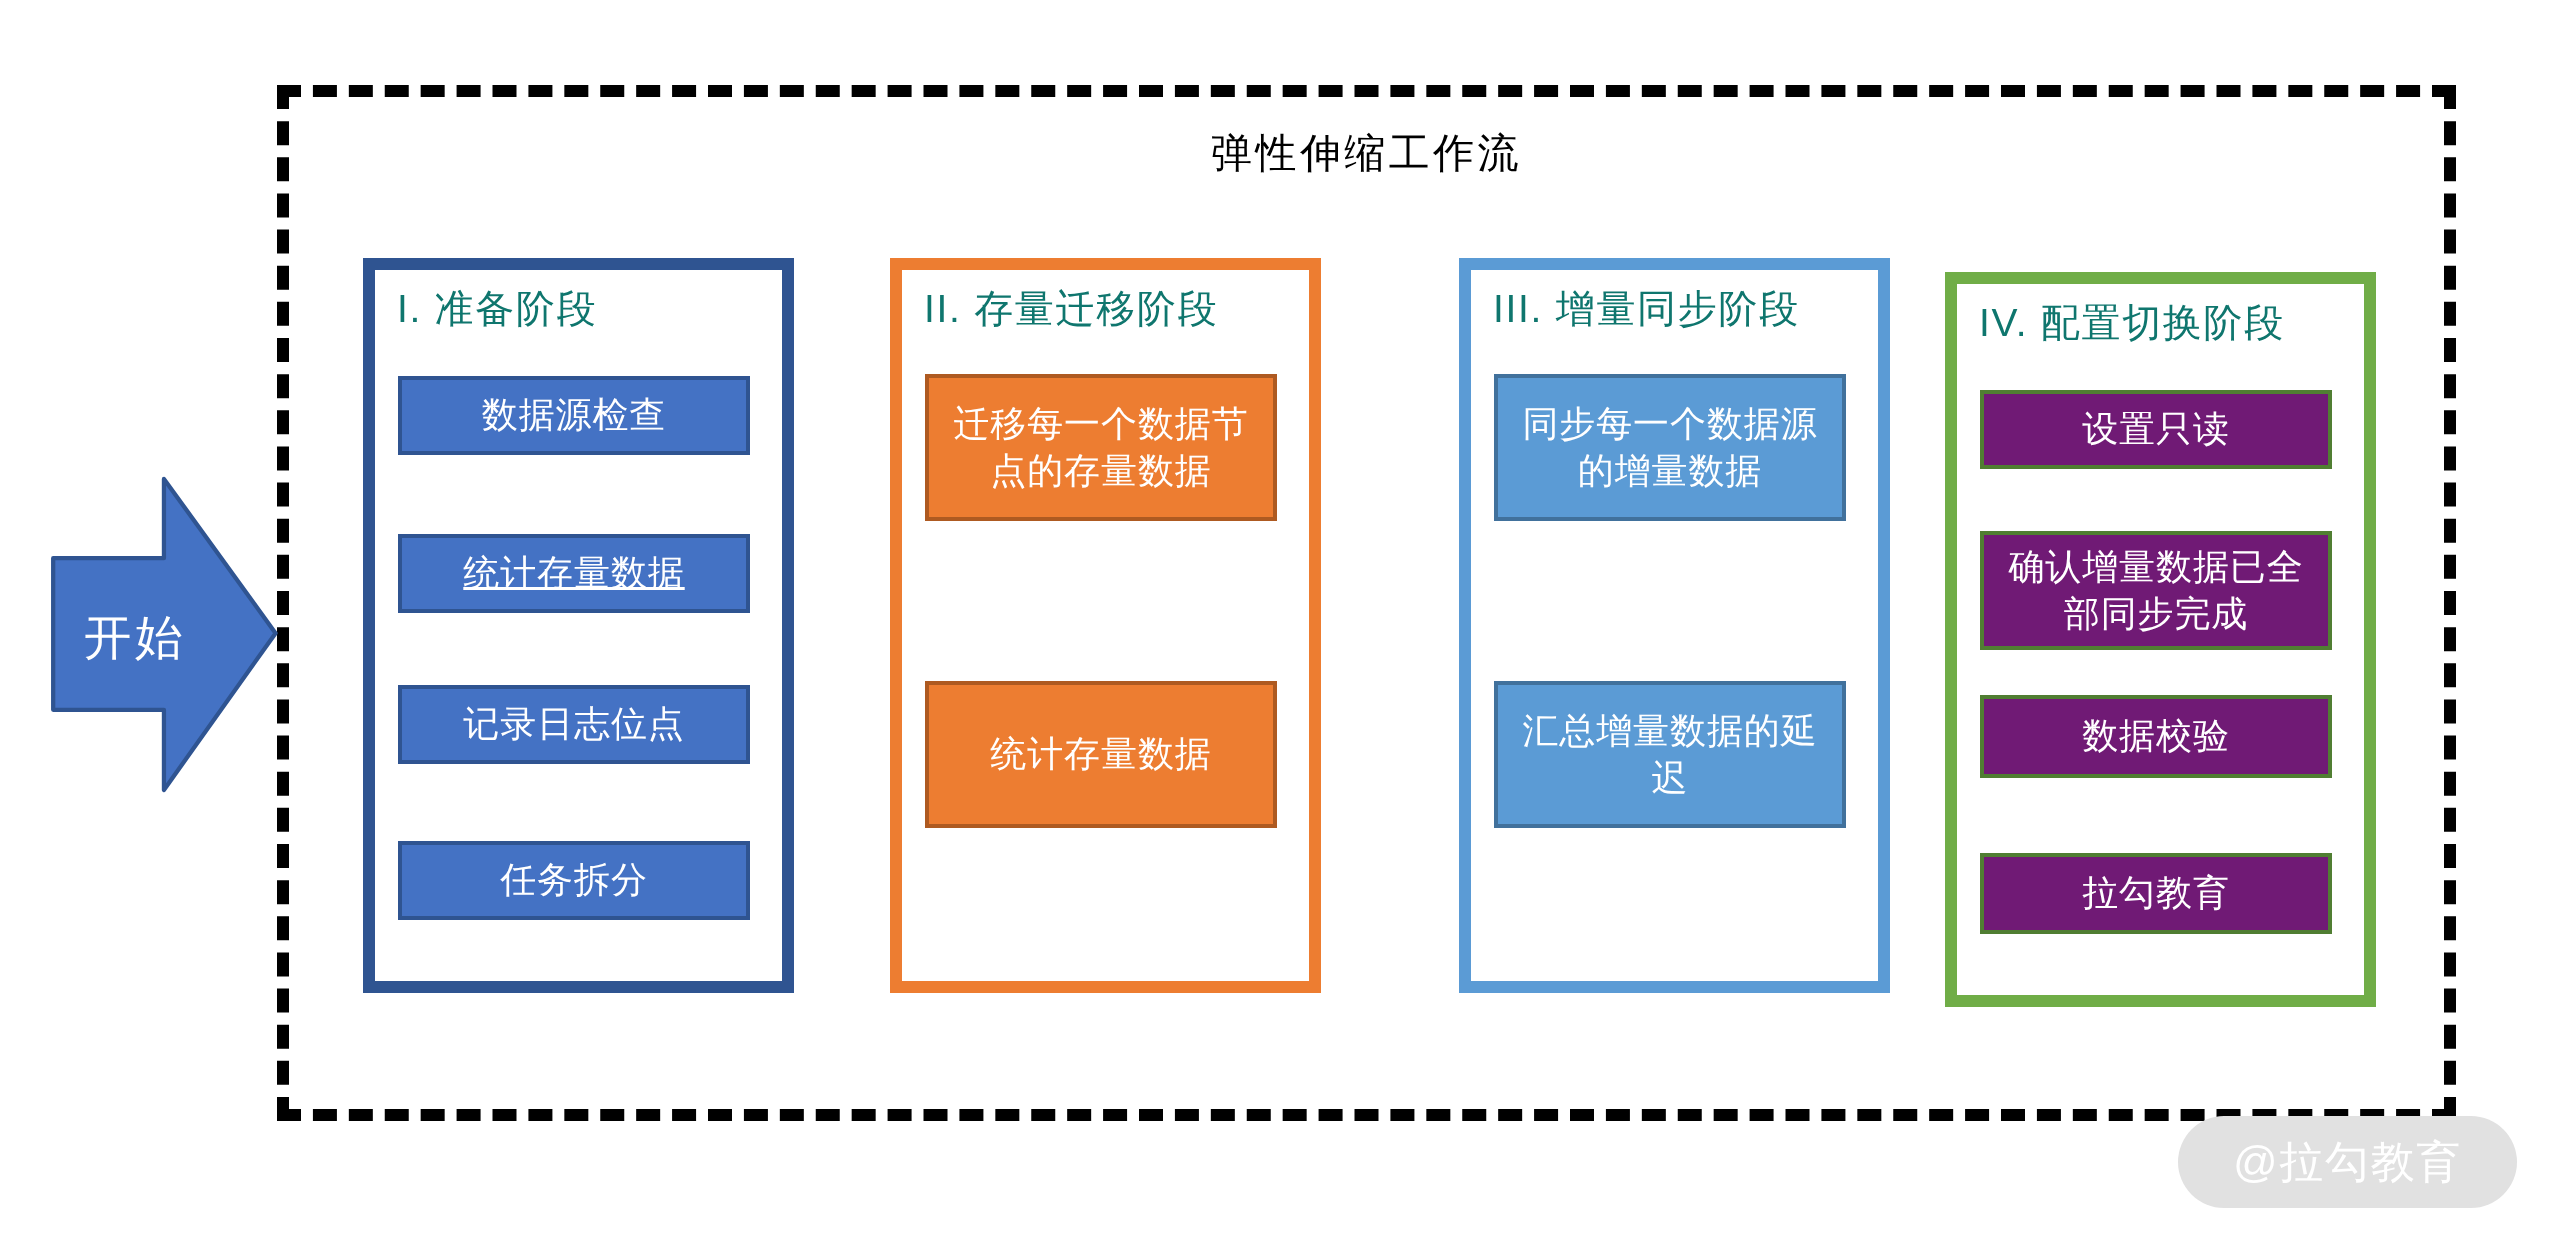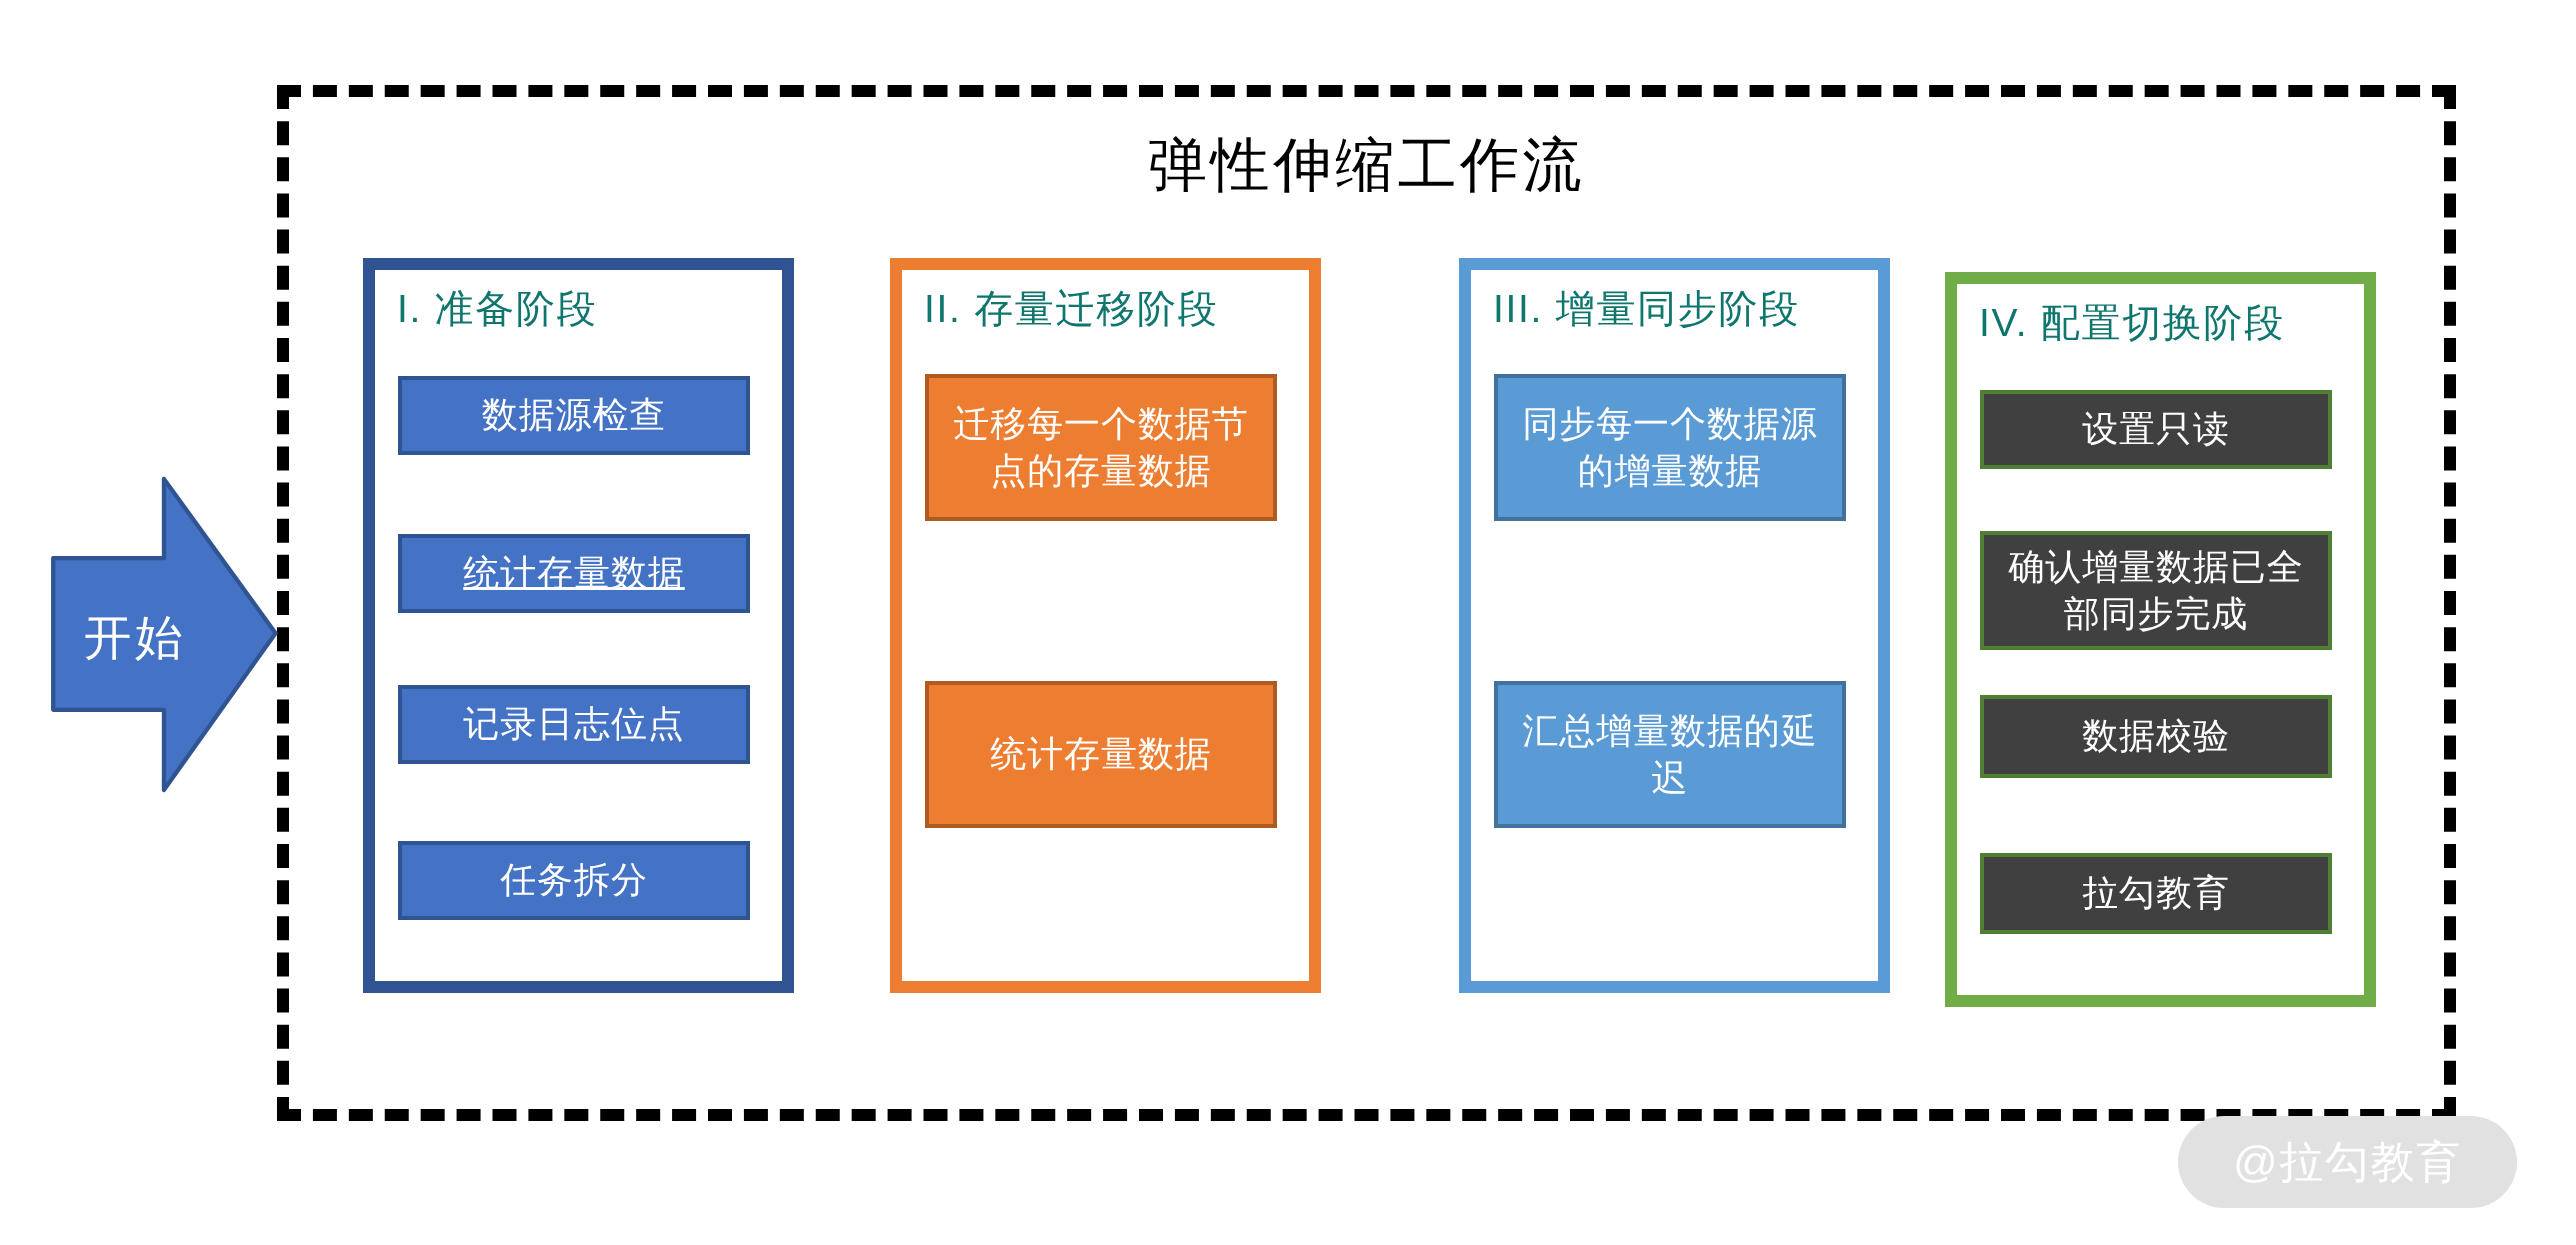--- a/index.html
+++ b/index.html
@@ -13,7 +13,7 @@
 
   .diagram-title{
     position:absolute;left:277px;top:126px;width:2179px;
-    text-align:center;font-size:59px;color:#000000;letter-spacing:3.4px;
+    text-align:center;font-size:41px;color:#000000;letter-spacing:3.4px;
   }
 
   .phase{

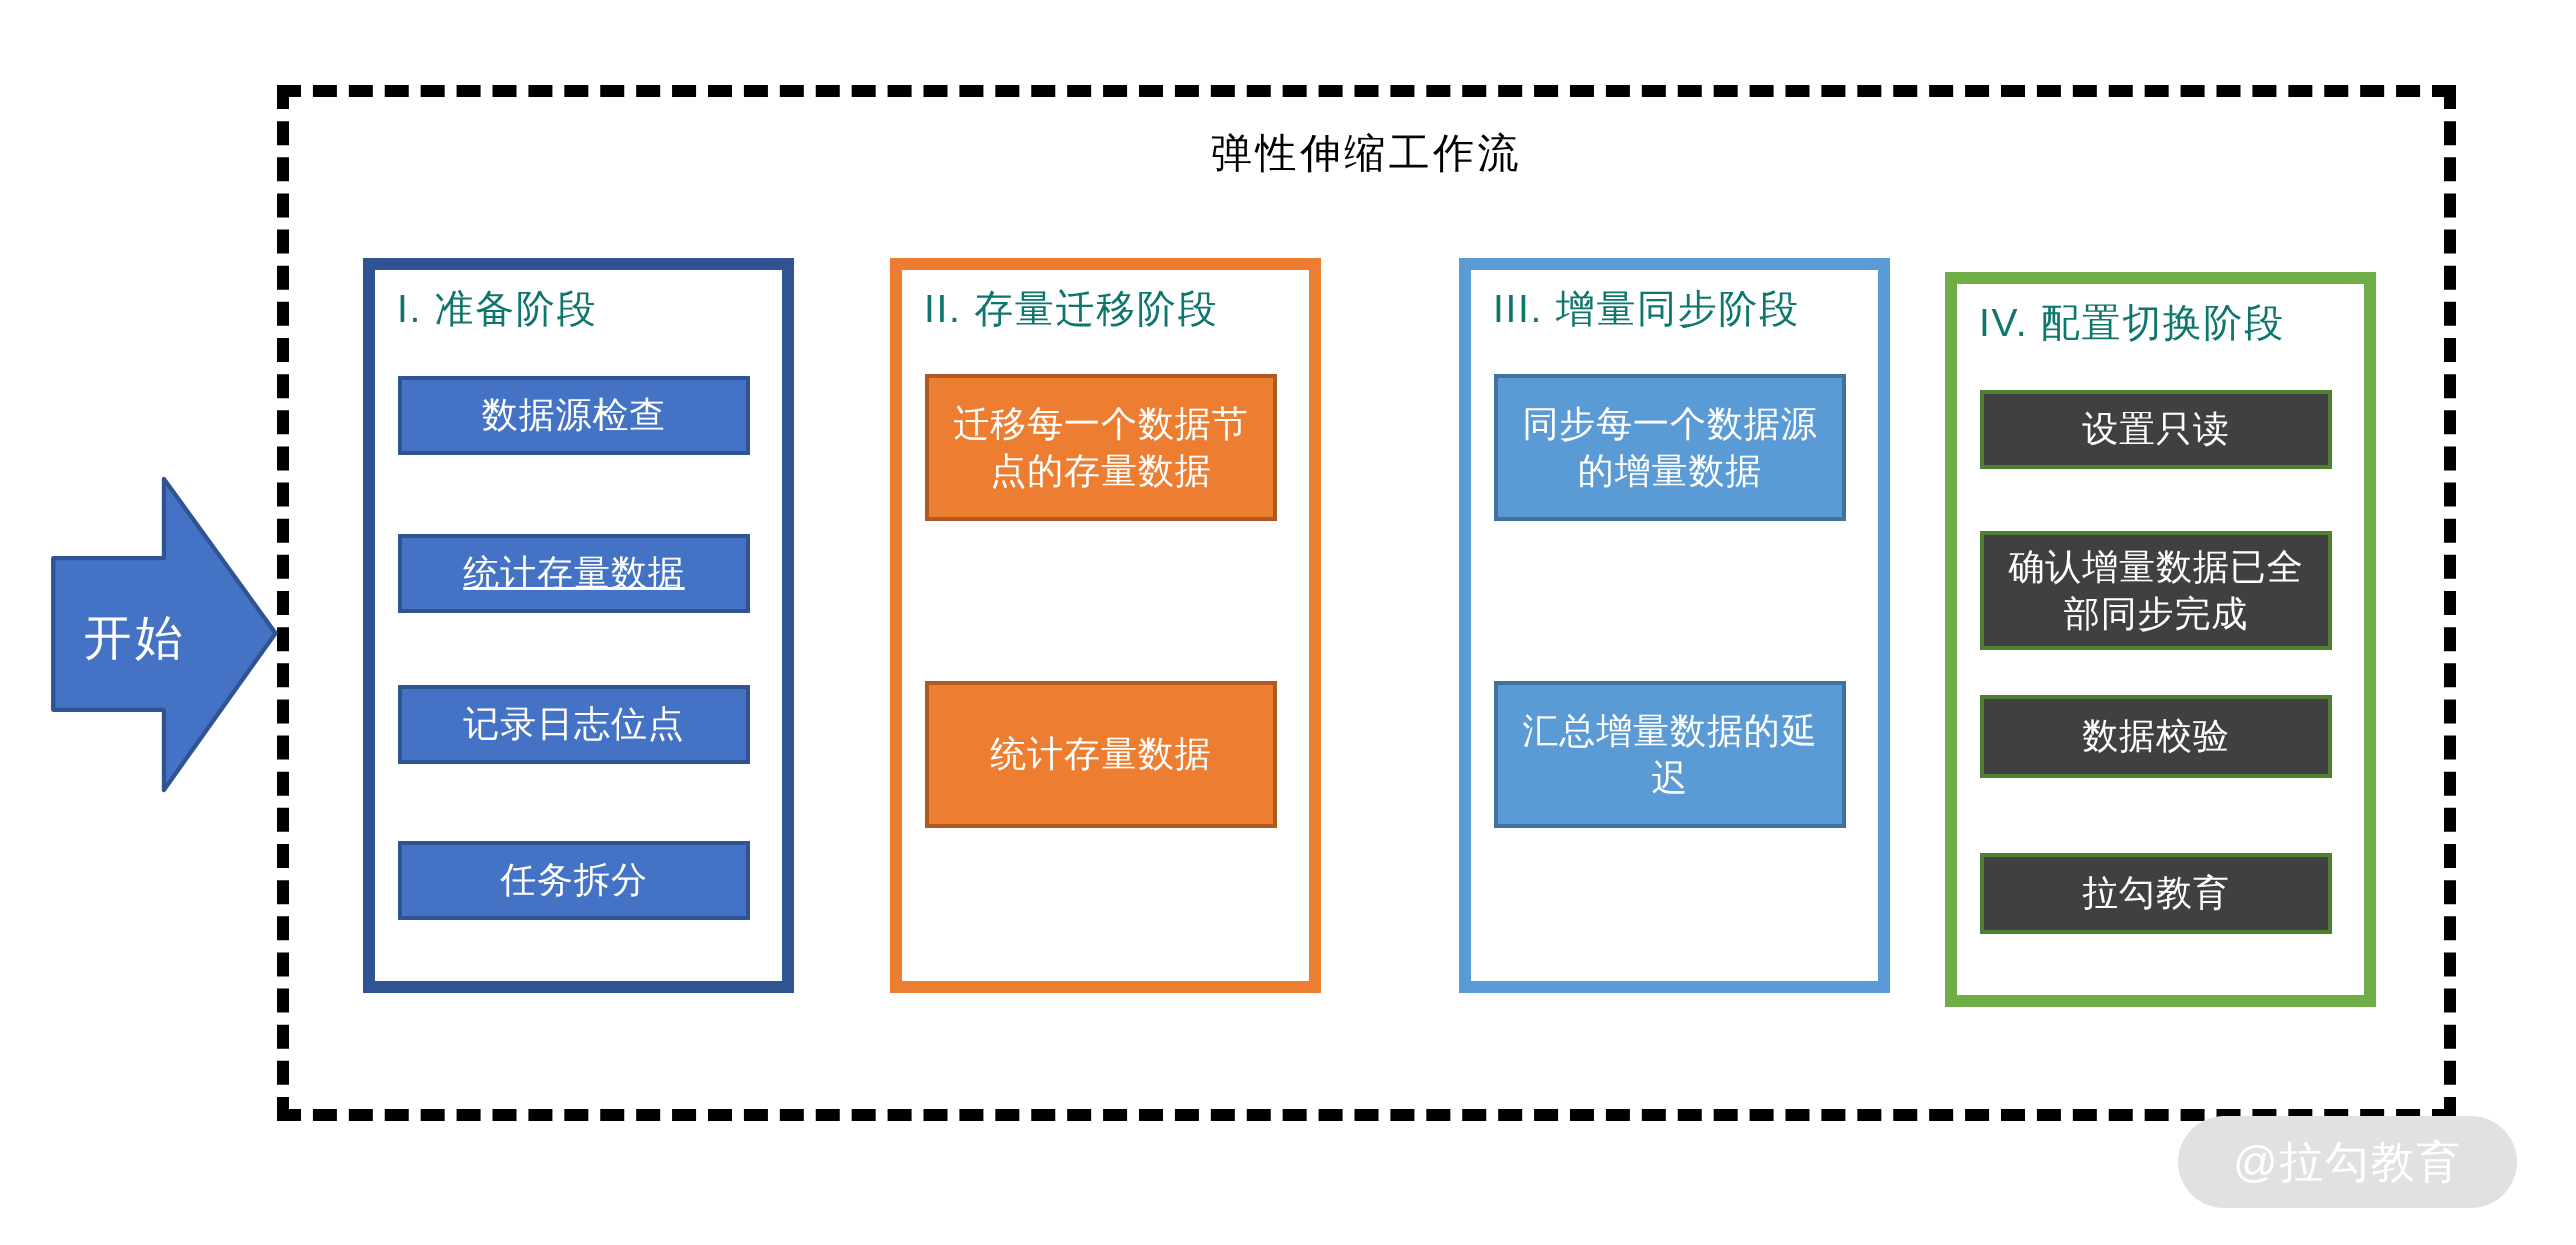--- a/index.html
+++ b/index.html
@@ -40,7 +40,7 @@
   .p1 .step{background:#4472C4;border-color:#2F5491;}
   .p2 .step{background:#ED7D31;border-color:#AE5A21;}
   .p3 .step{background:#5B9BD5;border-color:#41719C;}
-  .p4 .step{background:#404040;border-color:#507E32;}
+  .p4 .step{background:#701a75;border-color:#507E32;}
 
   .start-arrow{position:absolute;left:47px;top:467px;}
 

